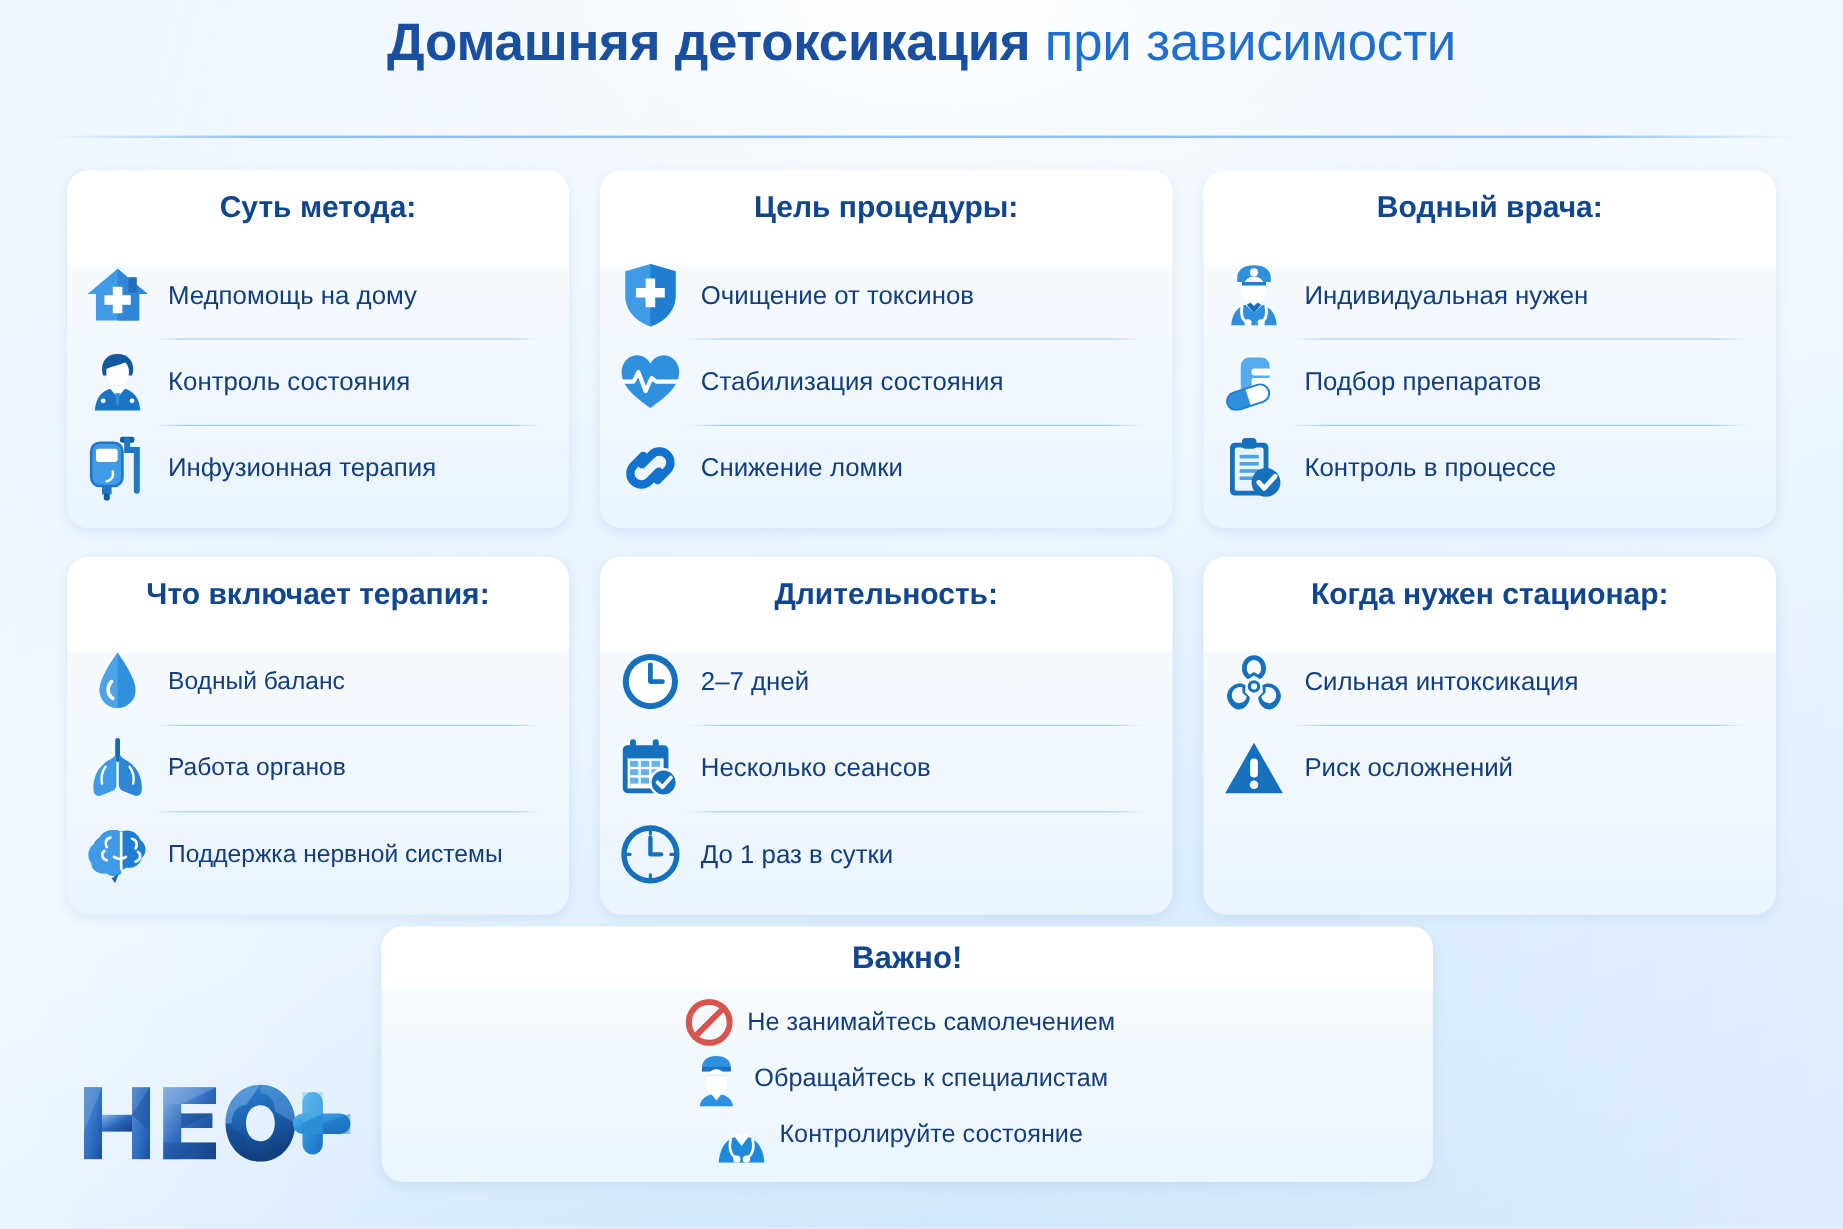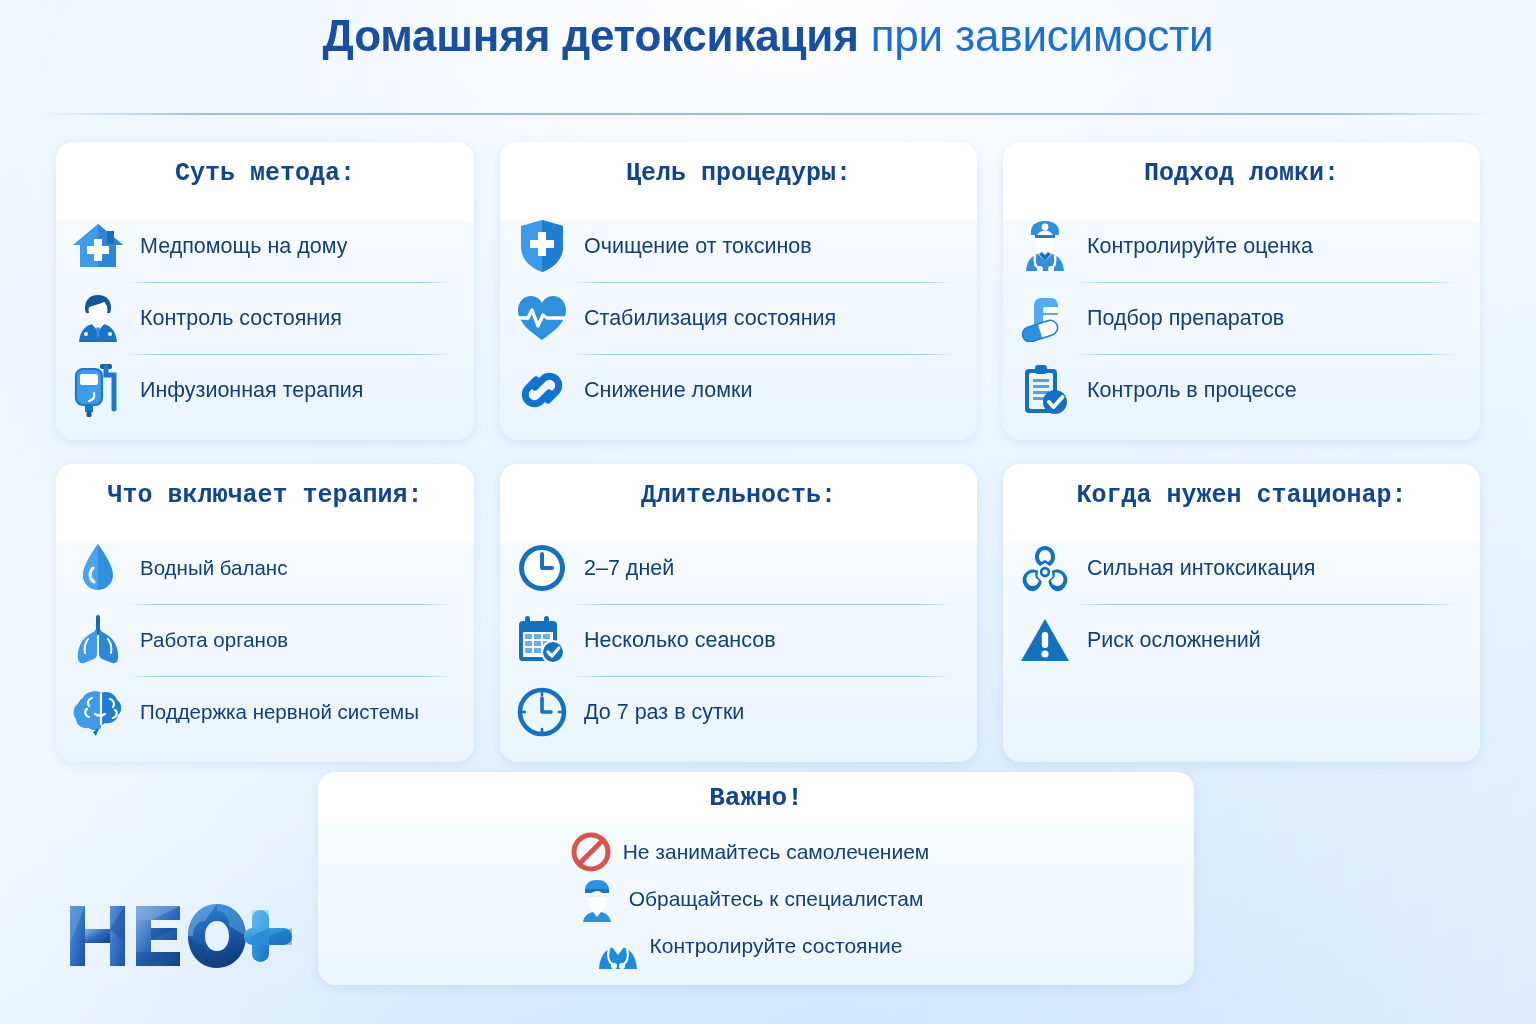--- a/index.html
+++ b/index.html
@@ -43,7 +43,7 @@
     height:62px;display:flex;align-items:center;justify-content:center;
     background:#ffffff;
   }
-  .card-title{font-size:25px;font-weight:700;color:#10458f;white-space:nowrap;font-family:Liberation Mono, monospace;}
+  .card-title{font-size:25px;font-weight:700;color:#10458f;white-space:nowrap;}
   .card-body{padding:6px 20px 14px 14px;}
   .row{display:flex;align-items:center;gap:14px;height:72px;position:relative;}
   .row + .row::before{

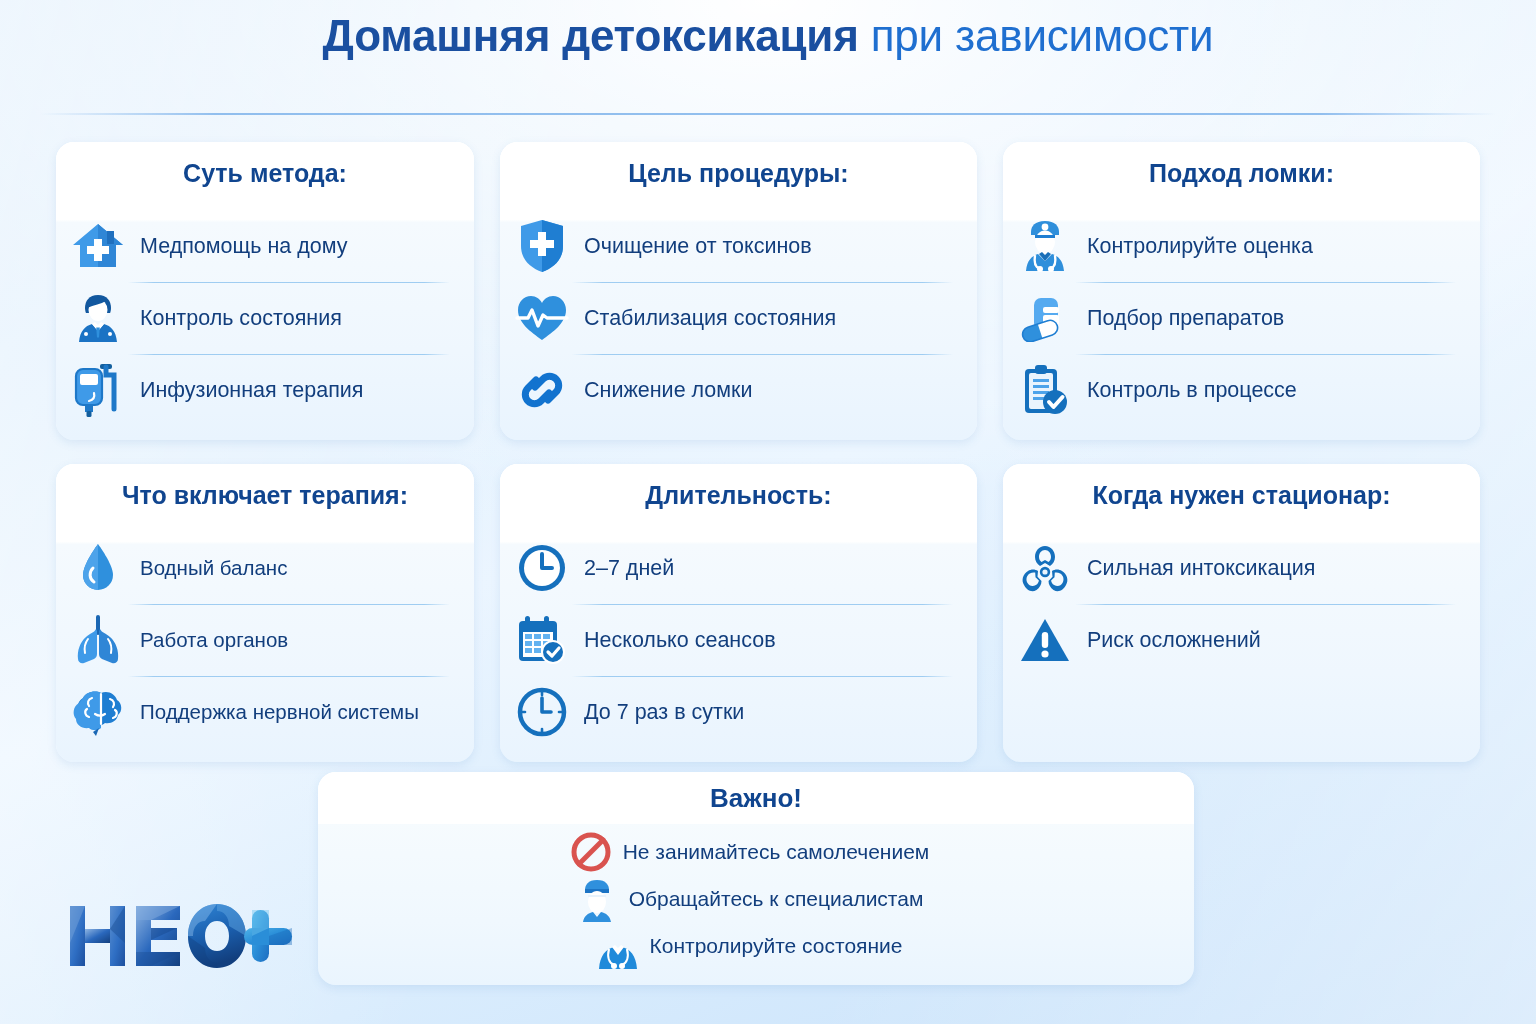--- a/index.html
+++ b/index.html
@@ -176,7 +176,7 @@
 
   <div class="card c3">
     <div class="card-head">
-      <div class="card-title">Подход ломки:</div>
+      <div class="card-title">Водный врача:</div>
     </div>
     <div class="card-body">
       <div class="row">

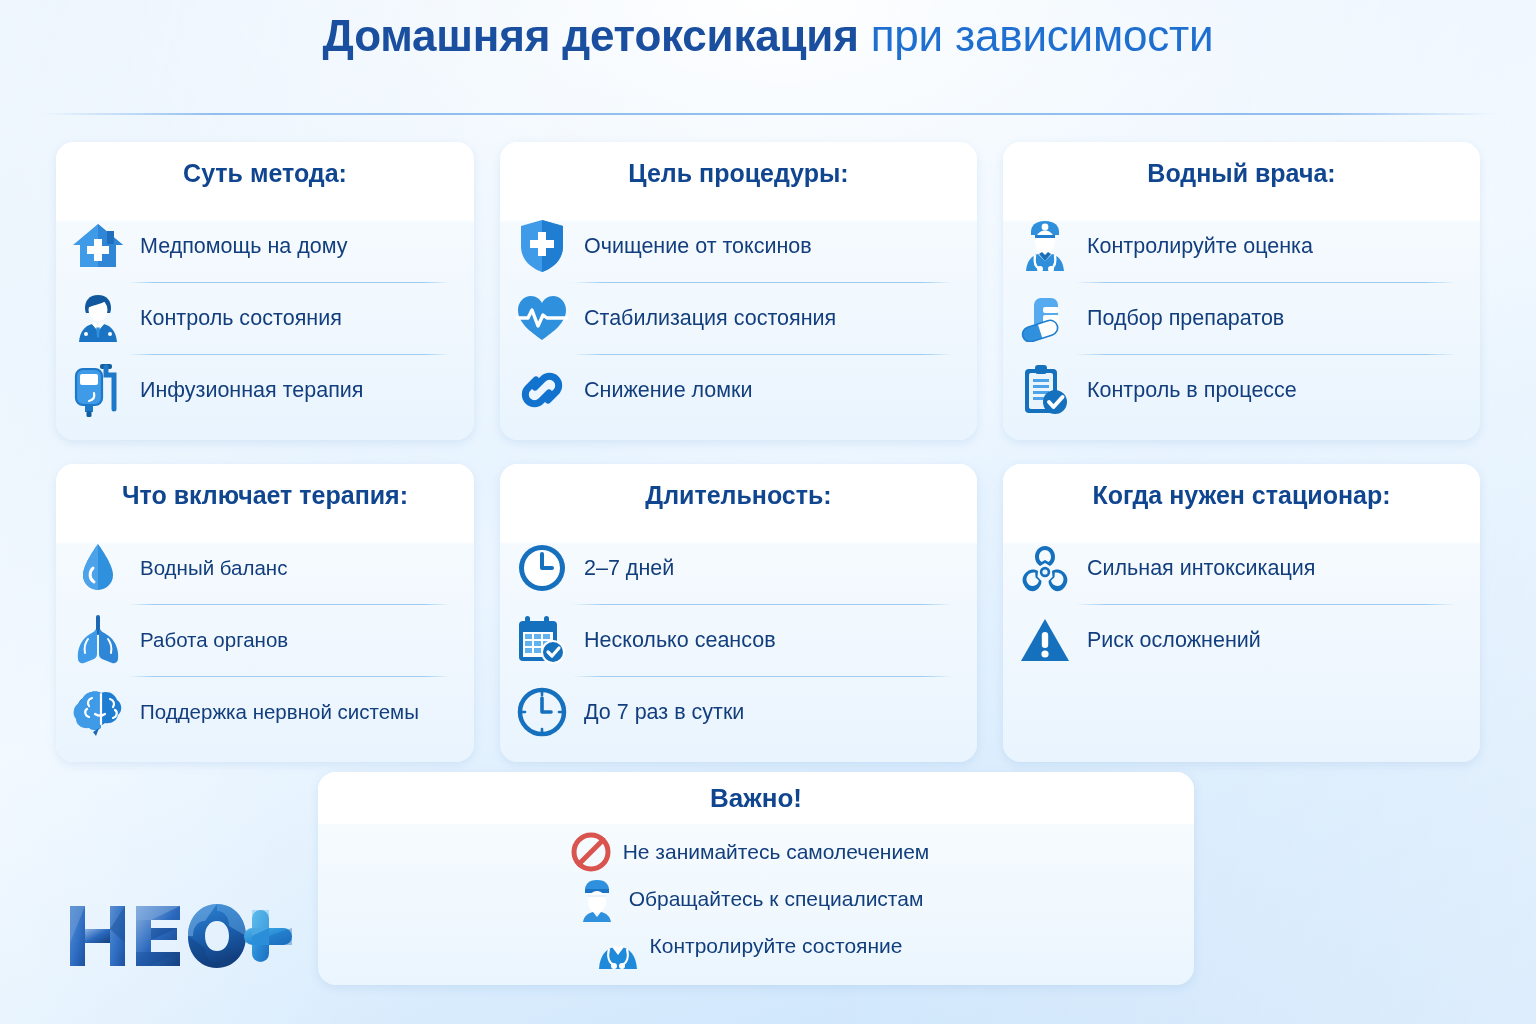--- a/index.html
+++ b/index.html
@@ -194,7 +194,7 @@
             <circle cx="32" cy="50" r="3" fill="#ffffff"></circle>
           </svg>
         </span>
-        <span class="row-label">Контролируйте оценка</span>
+        <span class="row-label">Индивидуальная нужен</span>
       </div>
       <div class="row">
         <span class="ico">

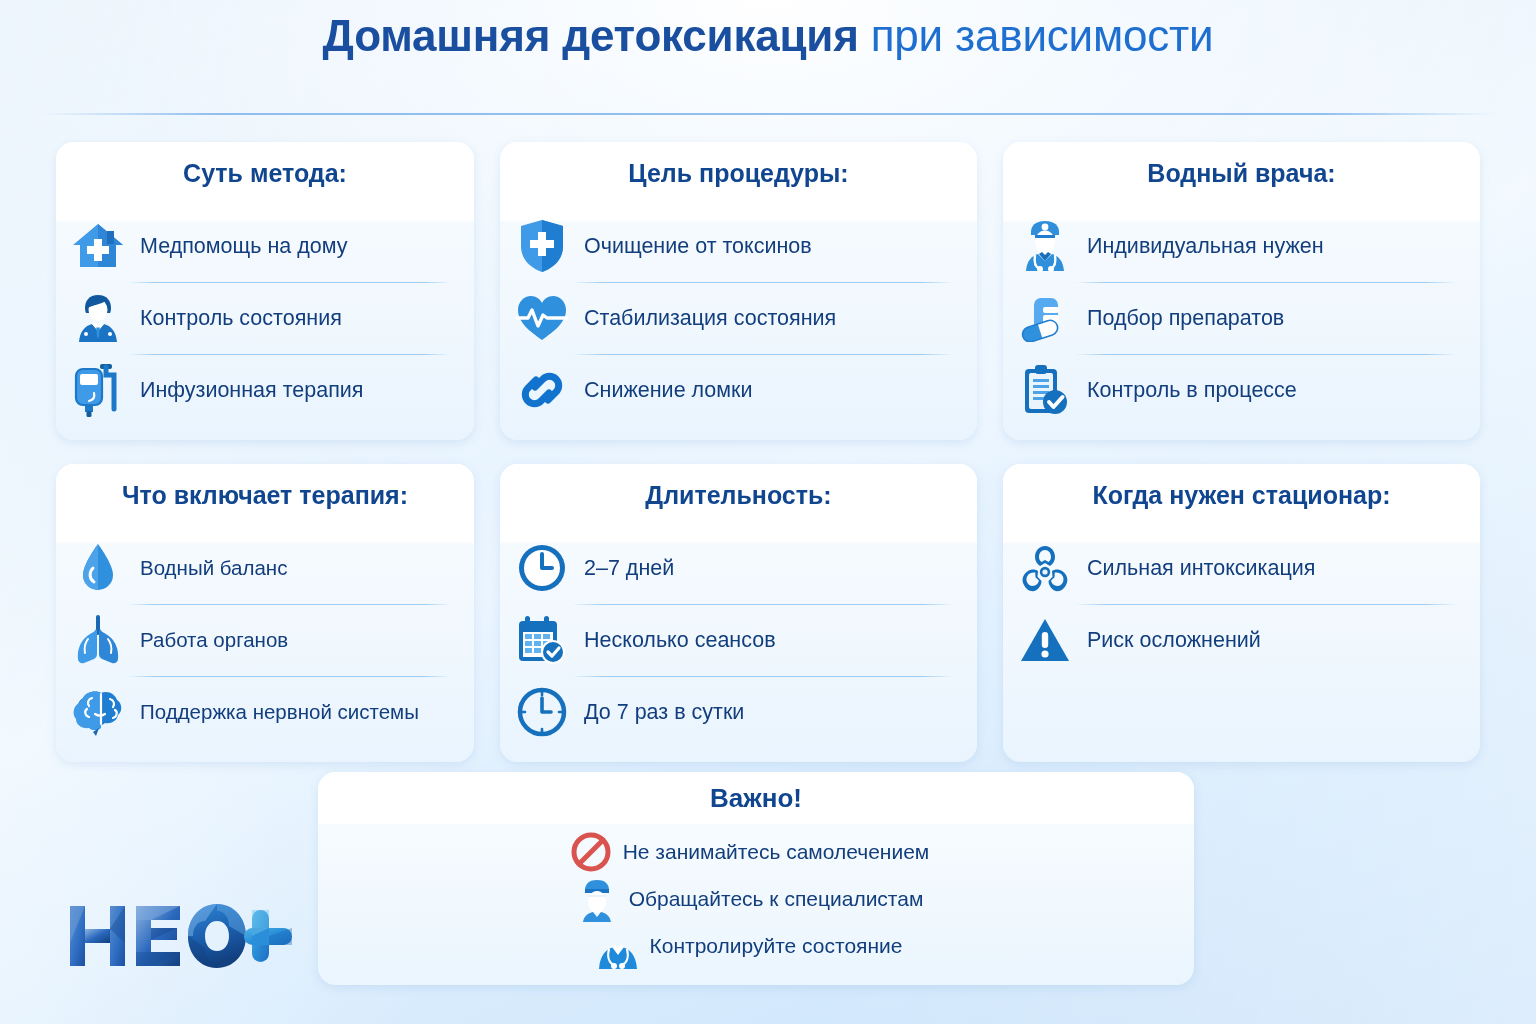--- a/index.html
+++ b/index.html
@@ -332,7 +332,7 @@
             </g>
           </svg>
         </span>
-        <span class="row-label">До 7 раз в сутки</span>
+        <span class="row-label">До 1 раз в сутки</span>
       </div>
     </div>
   </div>

